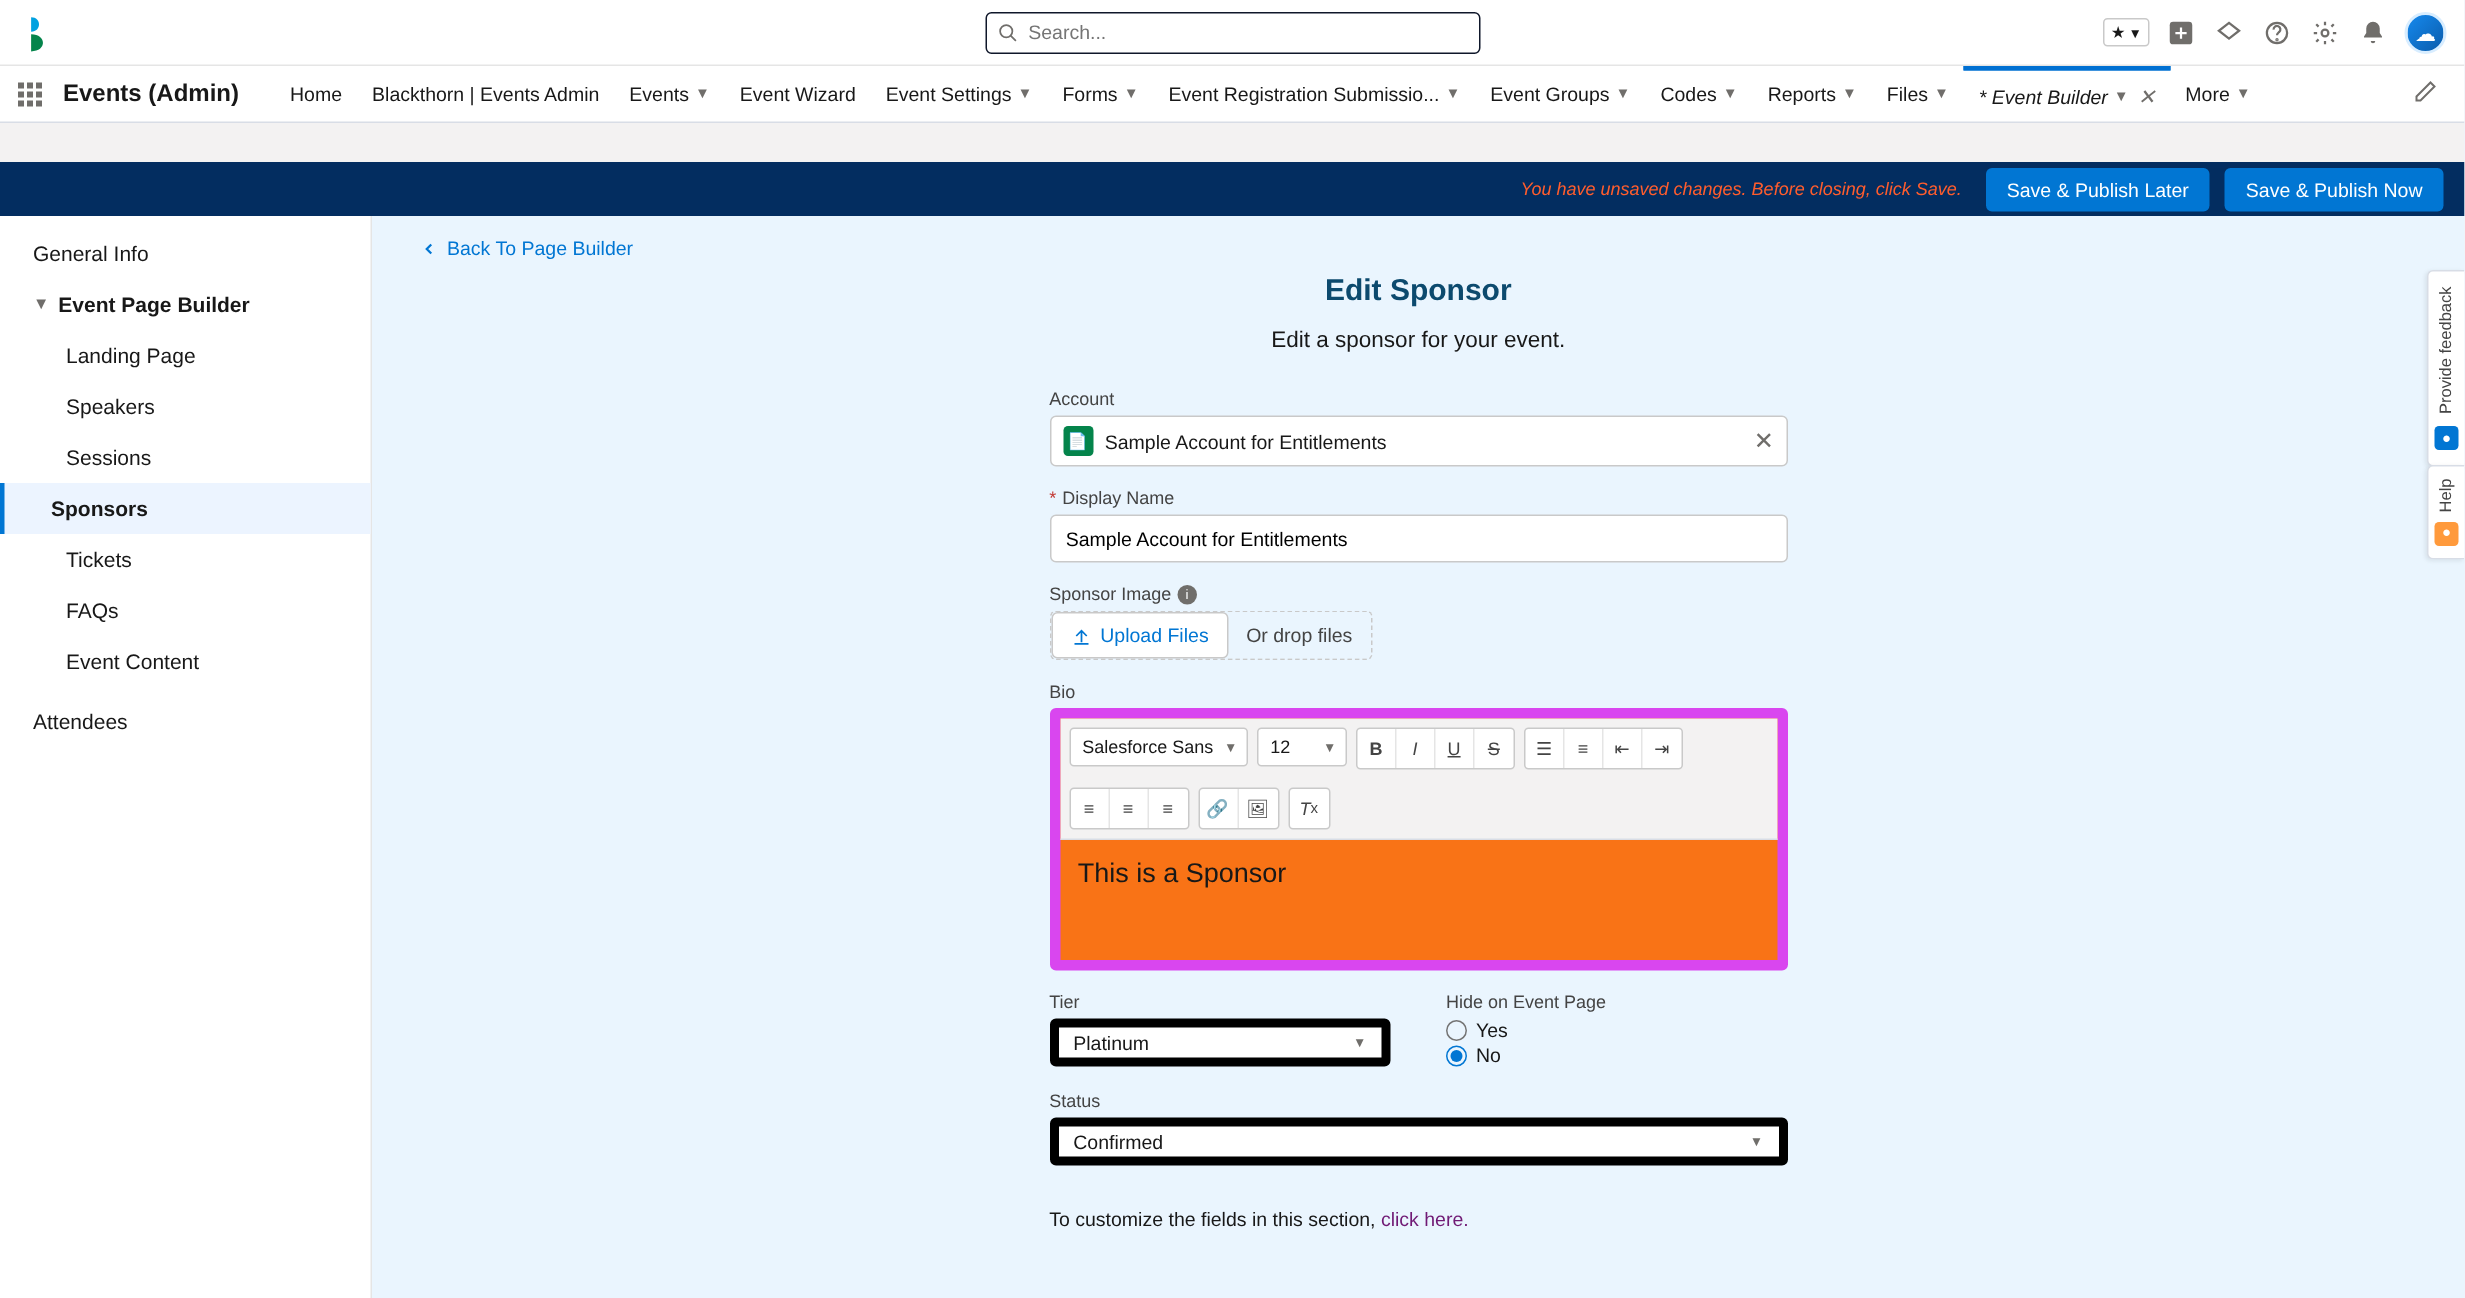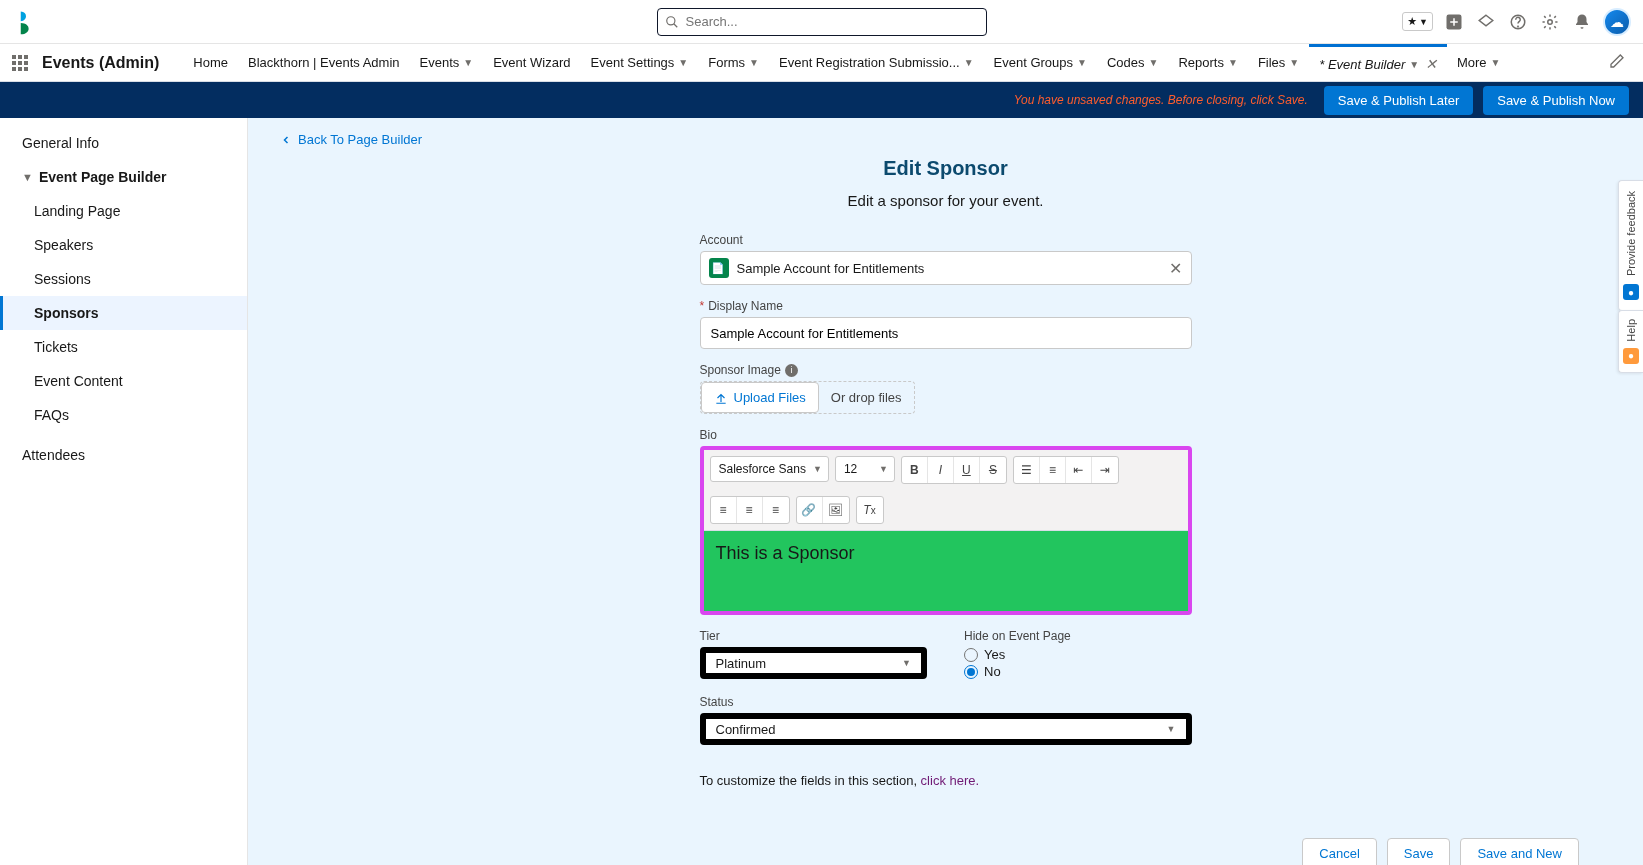--- a/index.html
+++ b/index.html
@@ -31,7 +31,7 @@
 .nav-edit { margin-left: auto; color:#706e6b; cursor:pointer; padding:0 6px;}
 
 
-.save-bar { background: #032d60; height: 36px; display: flex; align-items: center; justify-content: flex-end; padding: 0 14px; gap: 10px; }
+.save-bar { background: #032d60; height: 36px; display: flex; align-items: center; justify-content: flex-end; padding: 0 14px; gap: 10px; margin-top: 26px; }
 .unsaved-msg { color: #ff5d2d; font-style: italic; font-size: 12px; margin-right: 6px; }
 .btn-primary { background: #0176d3; color: #fff; border: none; border-radius: 4px; padding: 7px 14px; font-size: 13px; cursor: pointer; }
 

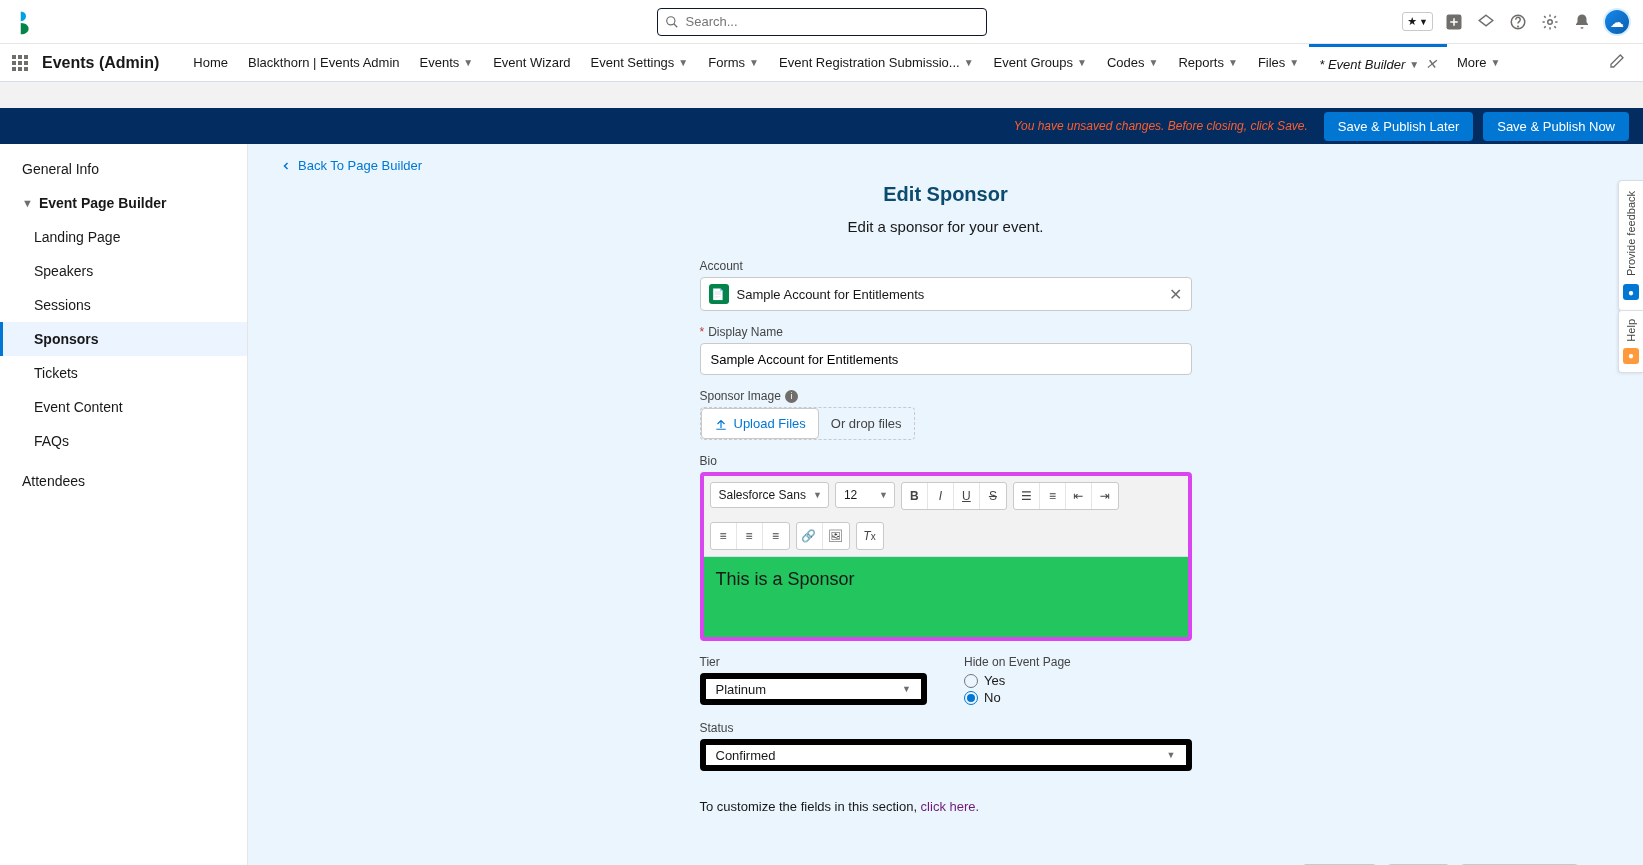--- a/index.html
+++ b/index.html
@@ -44,7 +44,7 @@
 .side-item { padding: 9px 16px 9px 22px; font-size: 14px; cursor: pointer; display:flex; align-items:center; }
 .side-item.bold { font-weight: 600; }
 .side-item .chev-d { margin-right: 6px; color:#706e6b; font-size:11px; }
-.side-sub { padding-left: 34px; }
+.side-sub { padding-left: 44px; }
 .side-item.active { background: #ecf4ff; font-weight: 700; border-left: 3px solid #0176d3; padding-left:31px;}
 
 

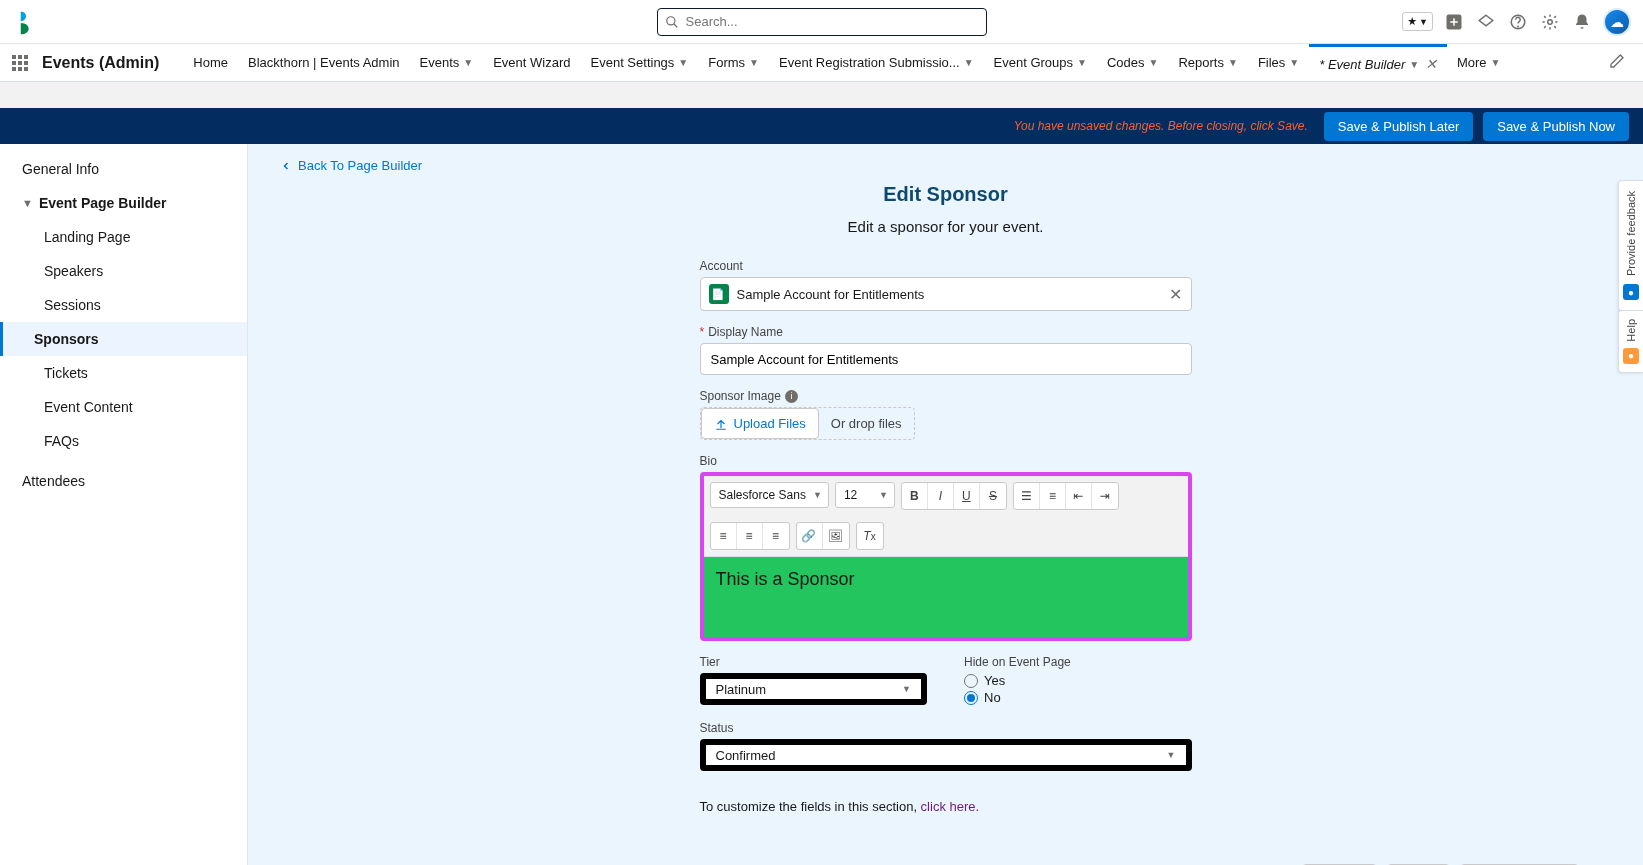--- a/index.html
+++ b/index.html
@@ -251,10 +251,10 @@
         <span>Tickets</span>
       </div>
     <div class="side-item side-sub">
+        <span>FAQs</span>
+      </div>
+    <div class="side-item side-sub">
         <span>Event Content</span>
-      </div>
-    <div class="side-item side-sub">
-        <span>FAQs</span>
       </div>
     <div class="side-item" style="margin-top:6px;">
         <span>Attendees</span>

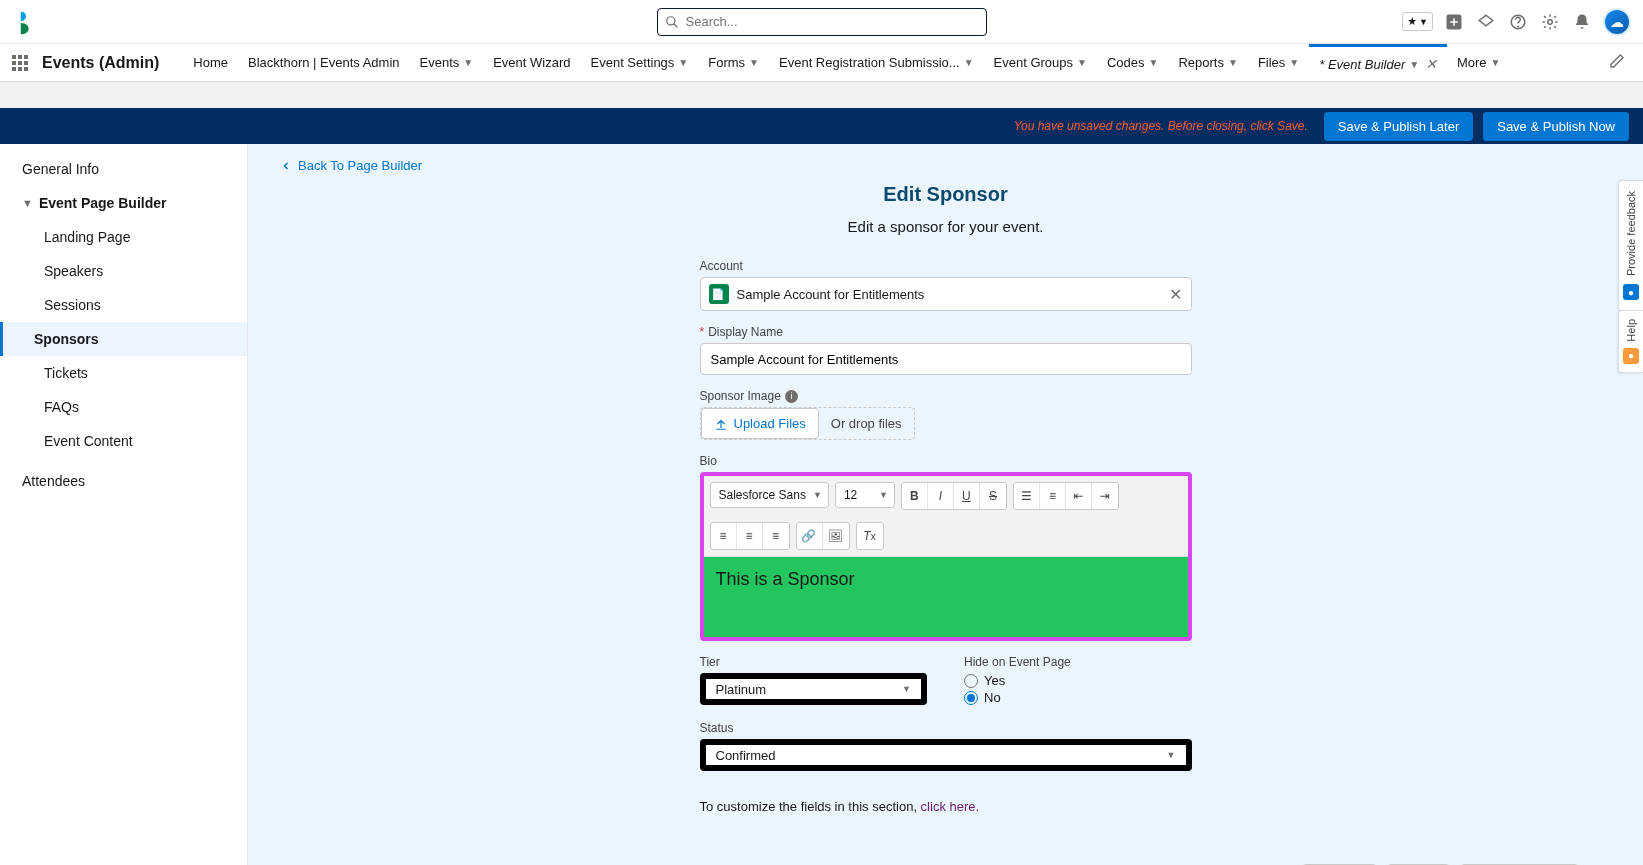--- a/index.html
+++ b/index.html
@@ -68,7 +68,7 @@
 .drop-txt{padding:0 12px 0 2px;font-size:13px;color:#444;}
 
 
-.rte{border:4px solid #d946ef;border-radius:4px;background:#22c55e;}
+.rte{border:7px solid #d946ef;border-radius:4px;background:#f97316;}
 .rte-toolbar{background:#f3f2f2;padding:6px;display:flex;flex-wrap:wrap;gap:6px;border-bottom:1px solid #d8dde6;}
 .rte-row2{width:100%;display:flex;gap:6px;margin-top:6px;}
 .rte-group{display:flex;border:1px solid #c9c9c9;border-radius:3px;background:#fff;}

